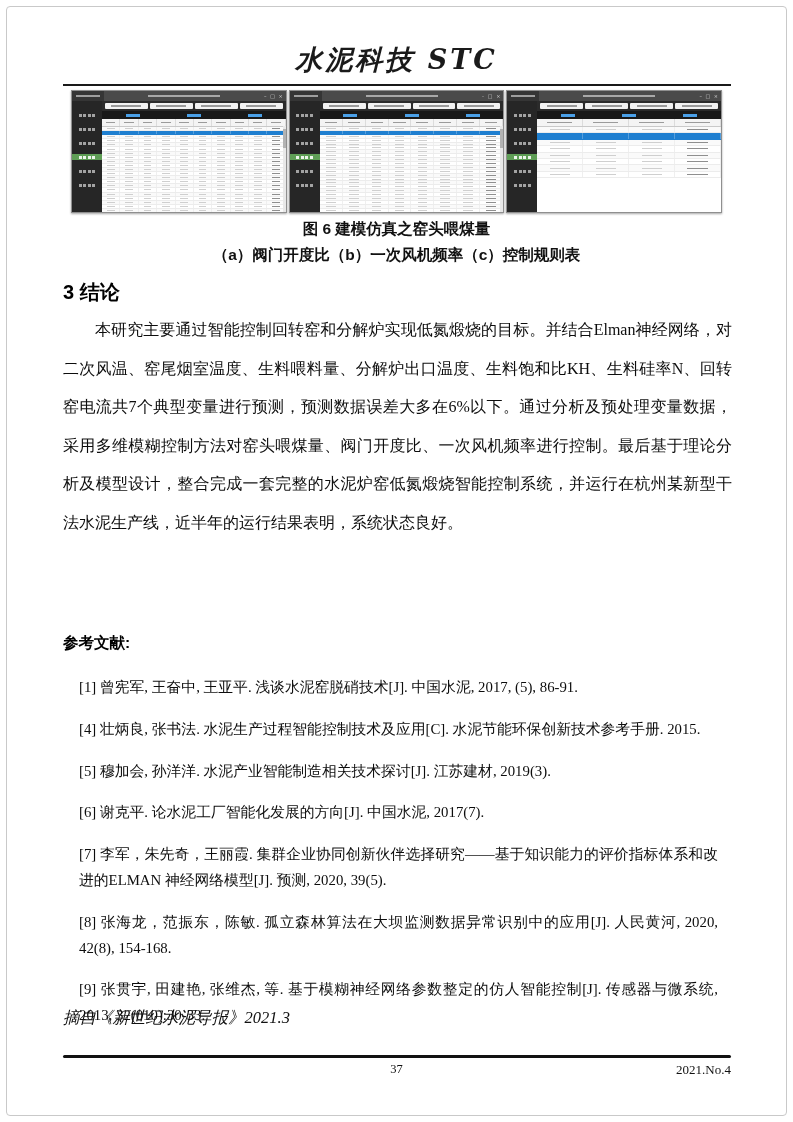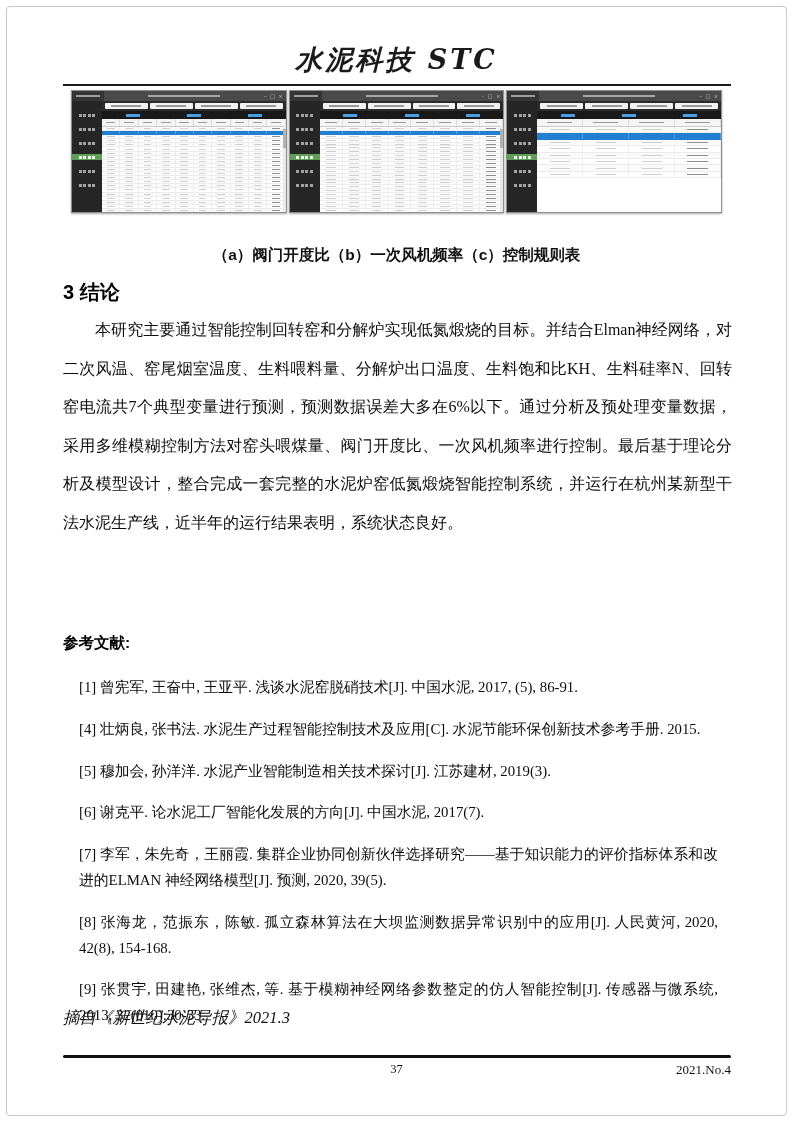--- a/index.html
+++ b/index.html
@@ -1745,6 +1745,7 @@
       </div>
     </div>
 
+  <div class="fig-caption-1">图 6 建模仿真之窑头喂煤量</div>
   <div class="fig-caption-2">（a）阀门开度比（b）一次风机频率（c）控制规则表</div>
 
   <div class="section-heading">3 结论</div>

